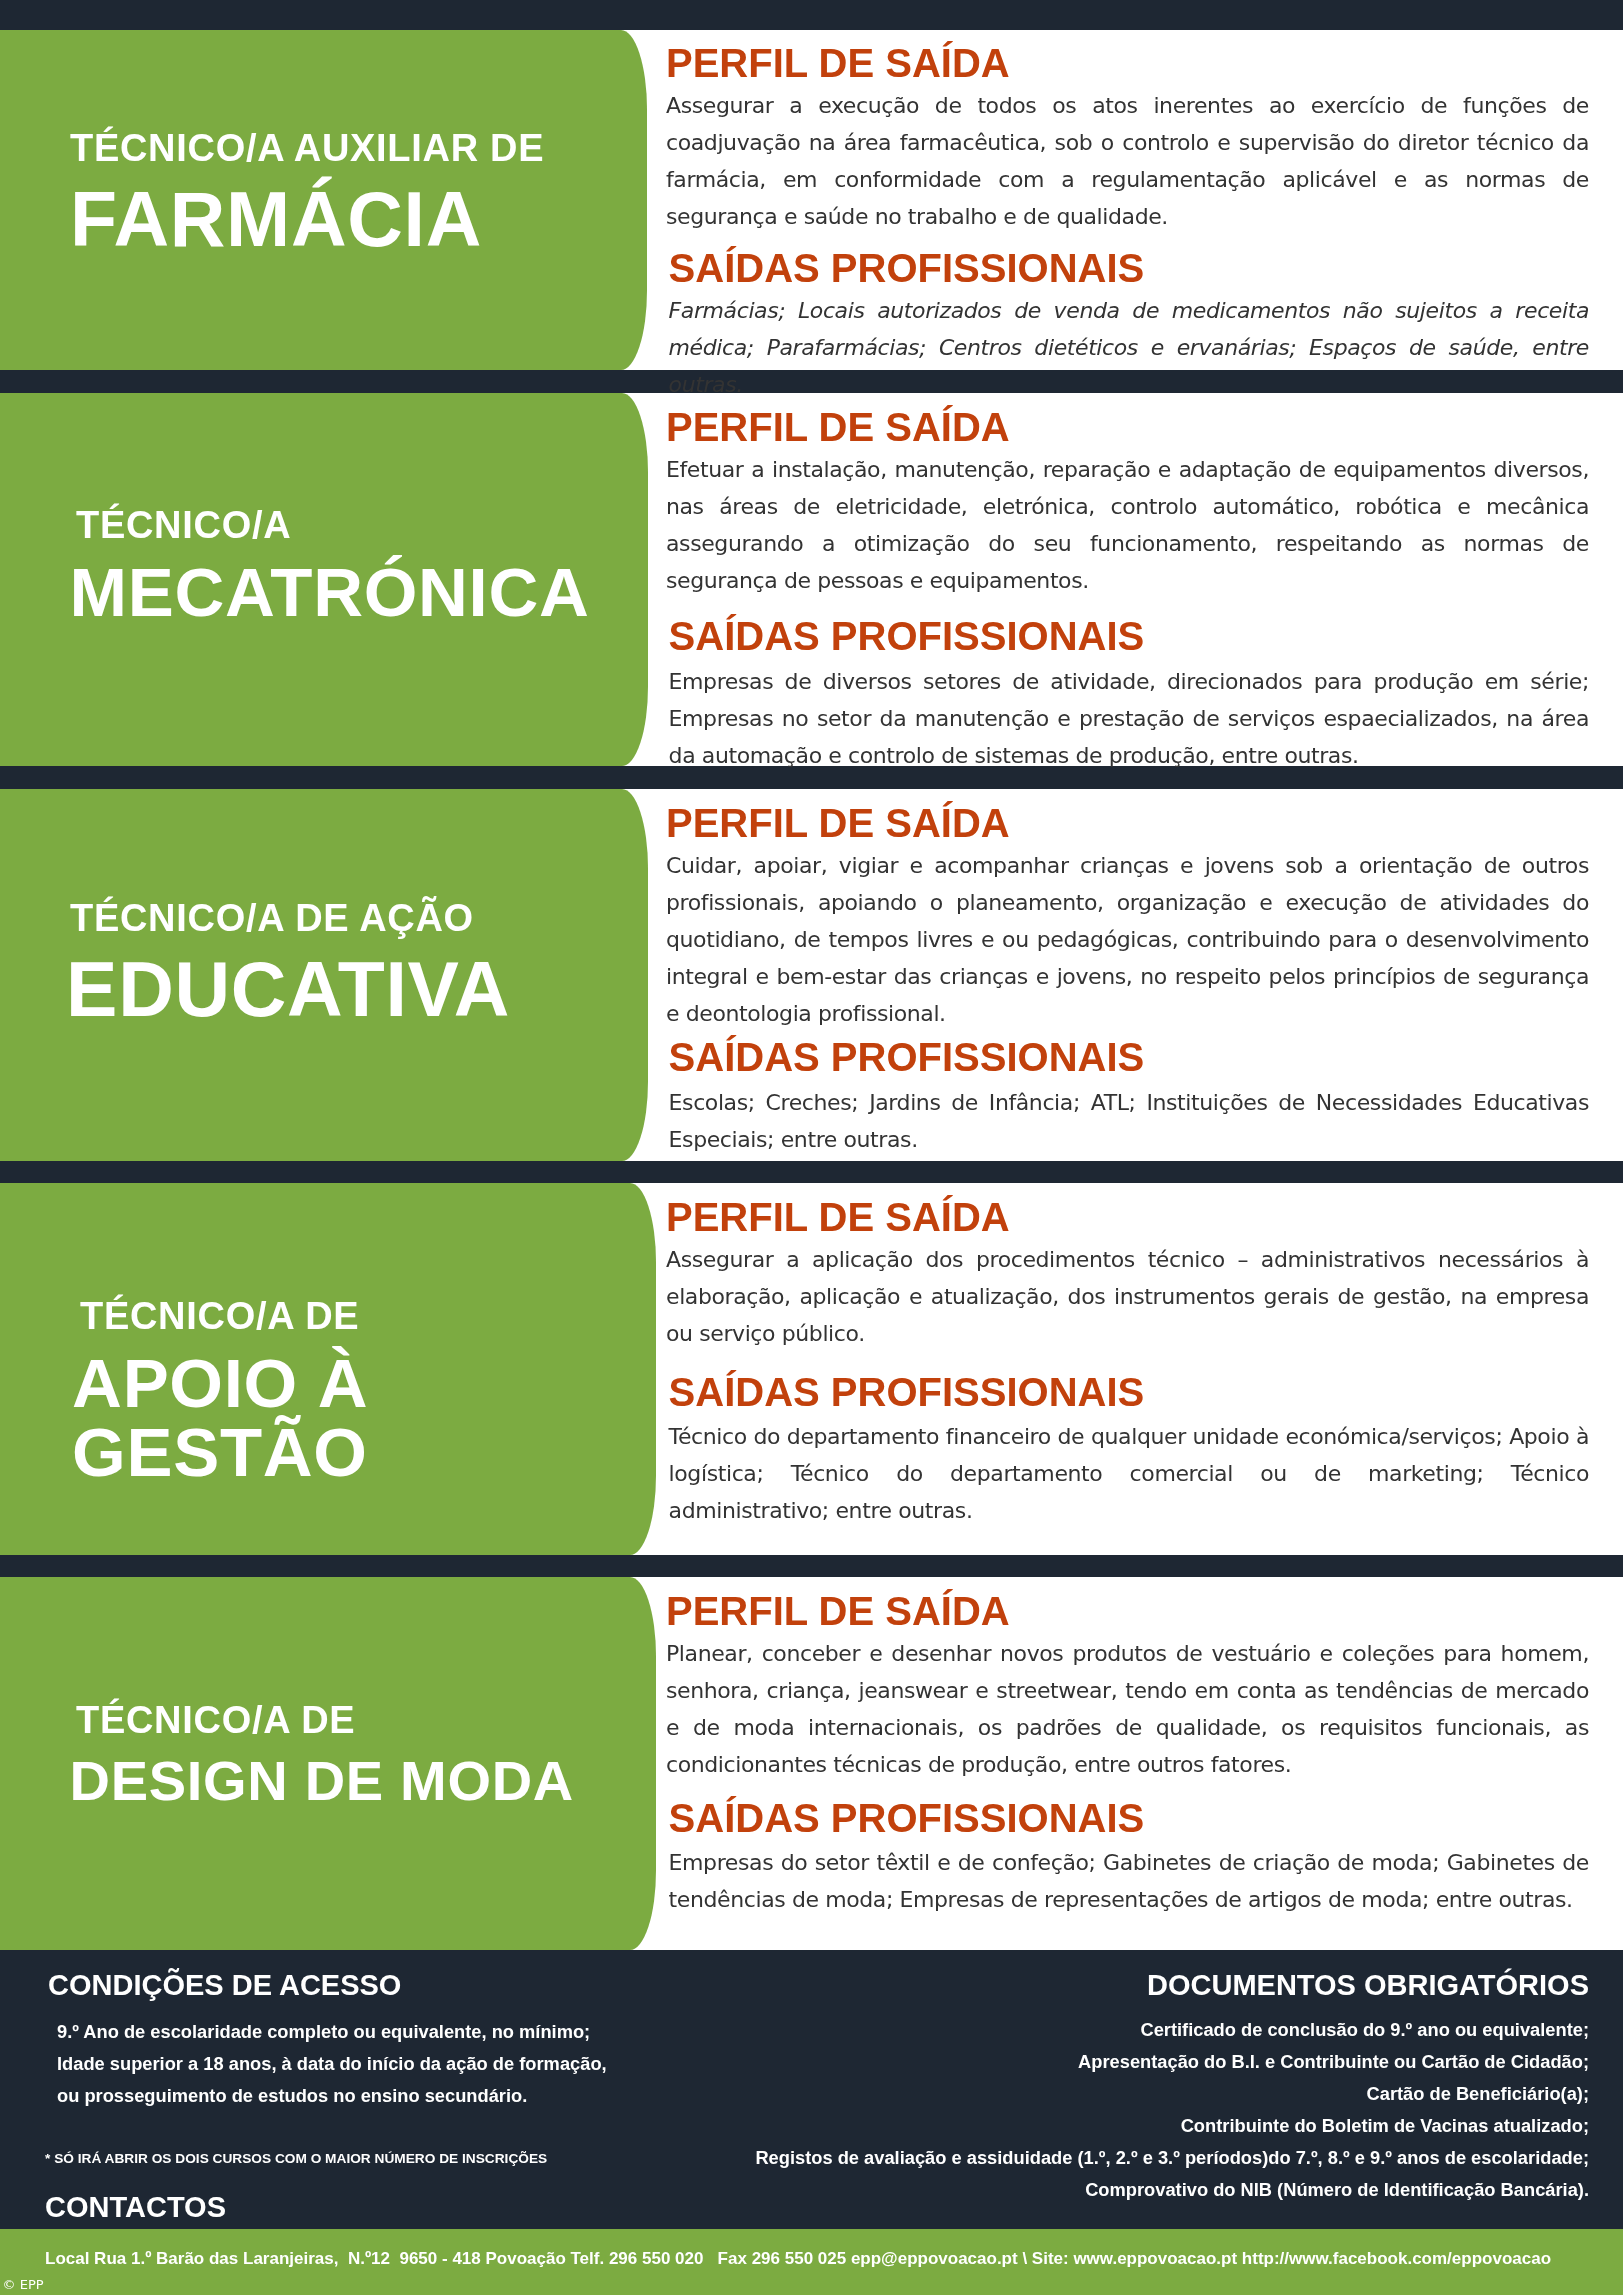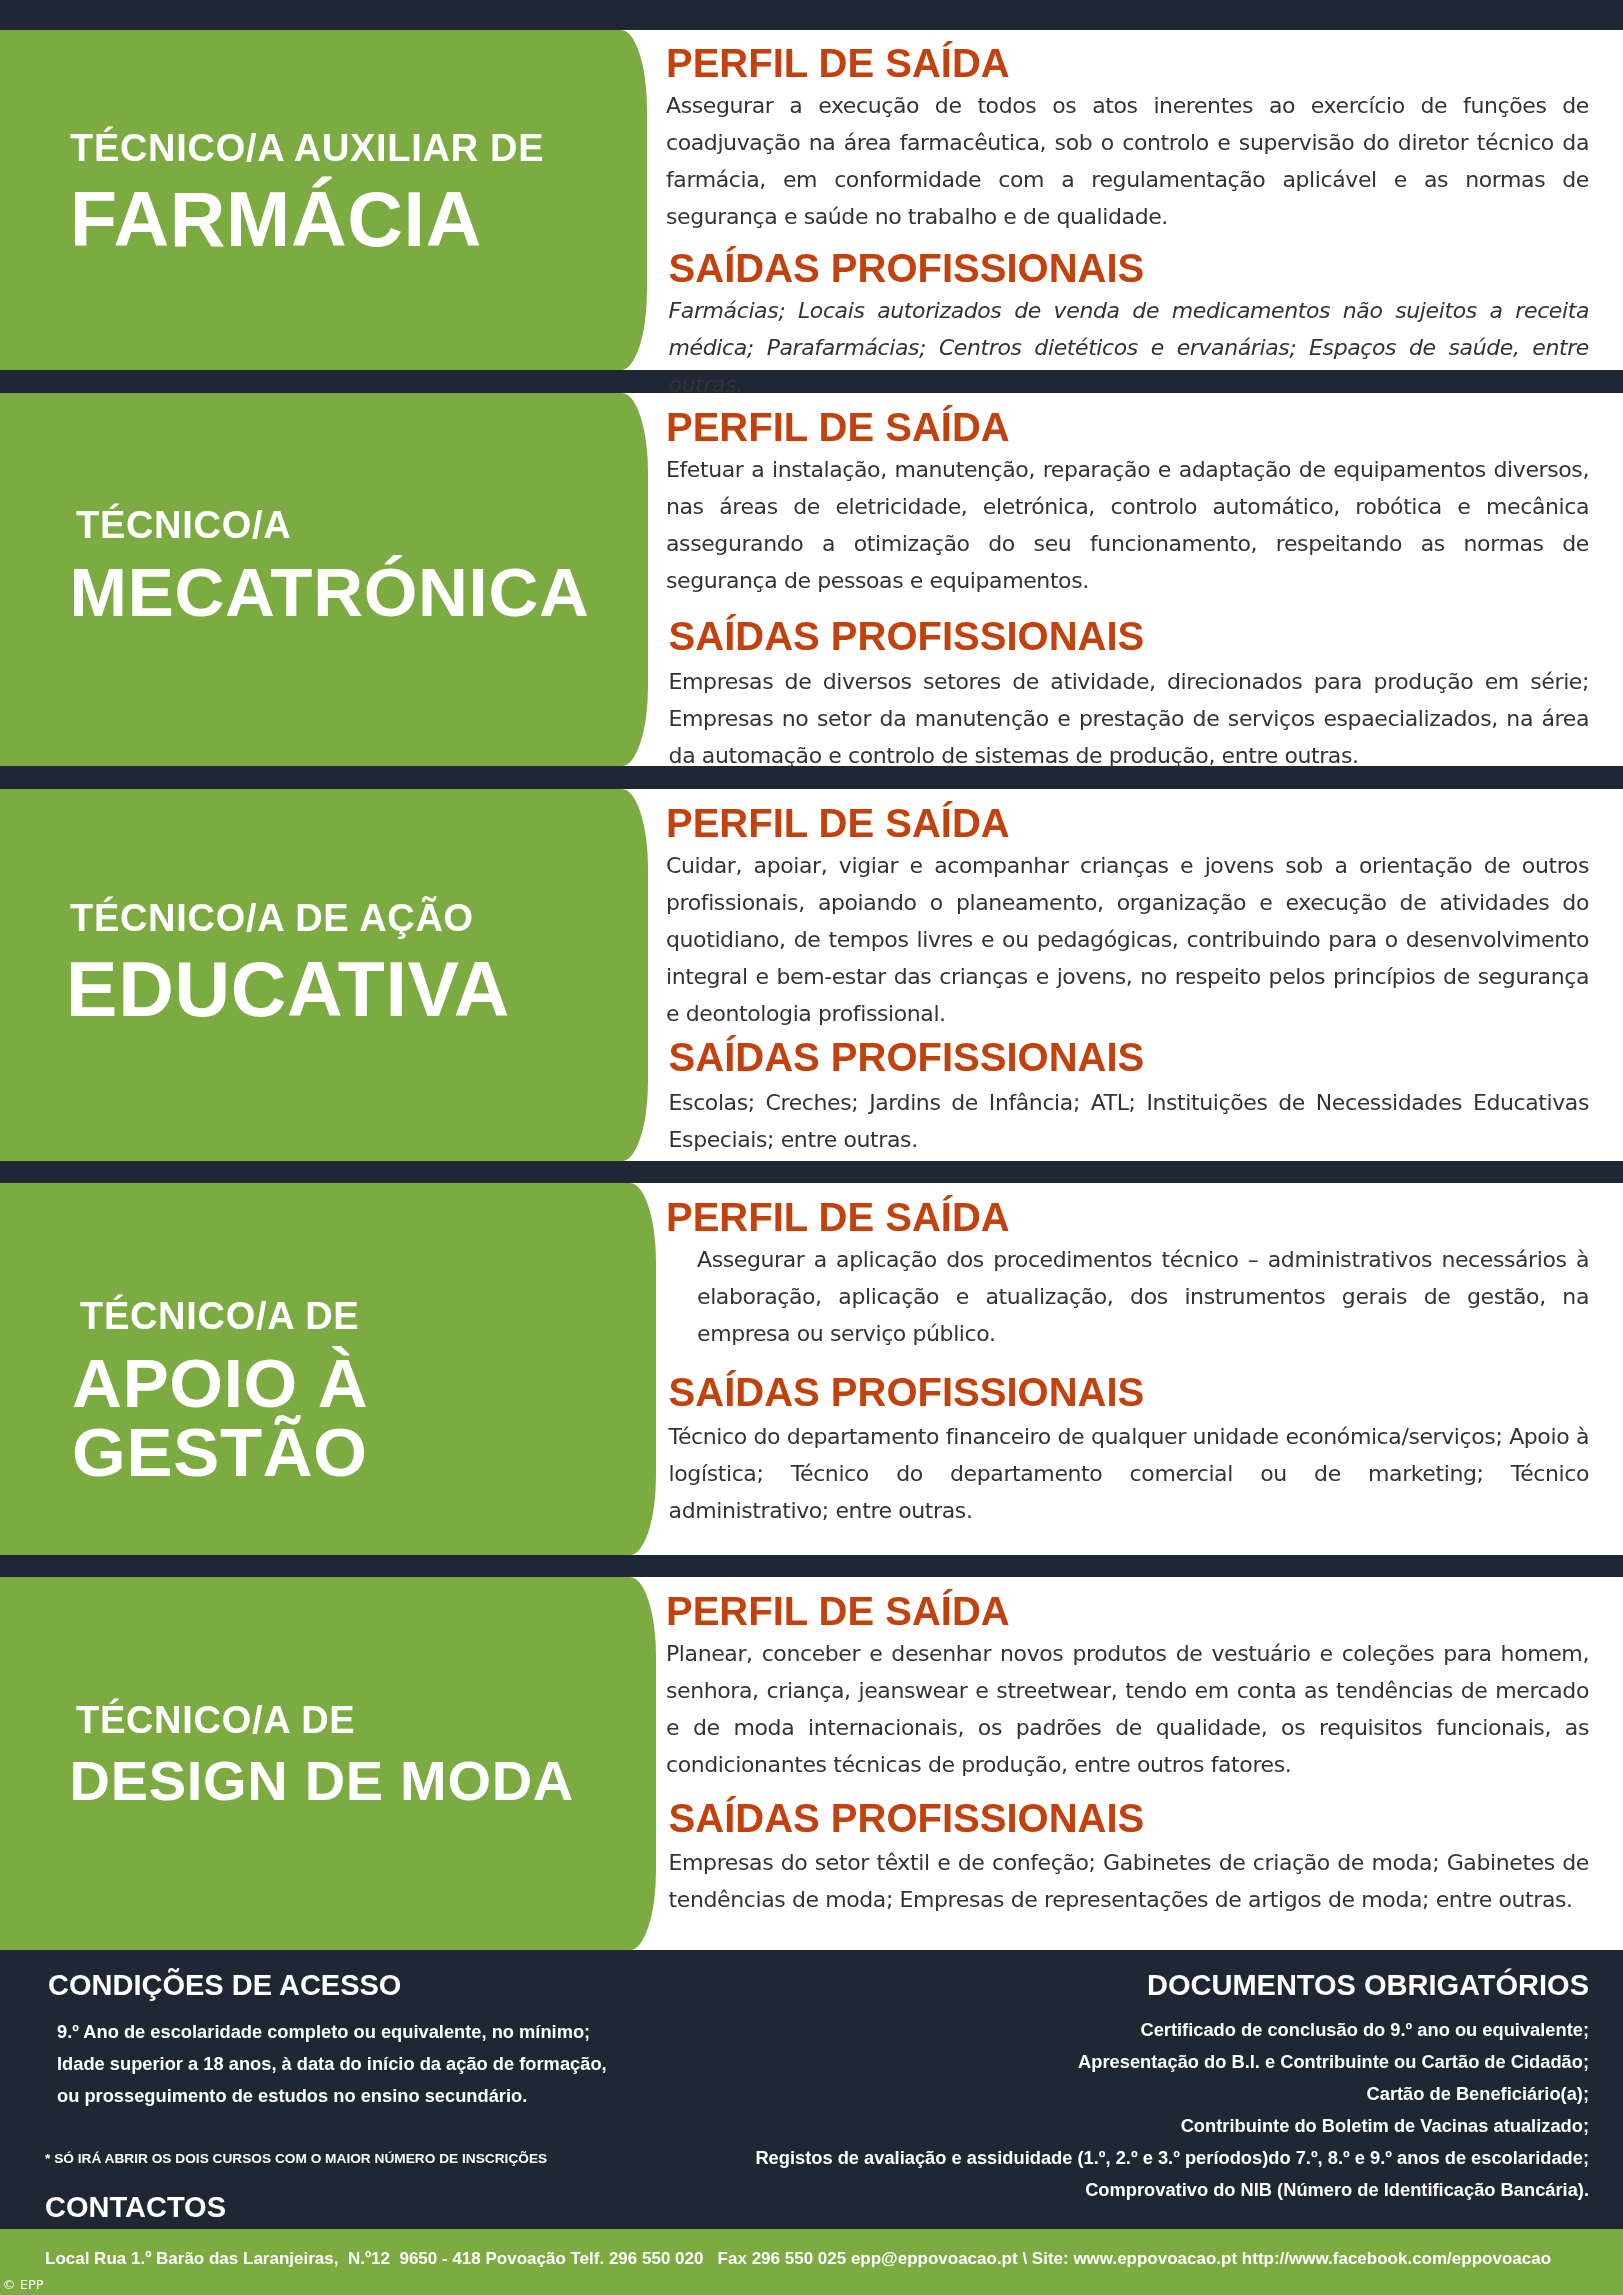--- a/index.html
+++ b/index.html
@@ -129,7 +129,7 @@
   </div>
   <div class="content" style="left:666px;">
     <div class="h-green" style="margin-top:14.4px;">PERFIL DE SAÍDA</div>
-    <p class="para" style="margin-top:3.9px;margin-left:31px;">Assegurar a aplicação dos procedimentos técnico – administrativos necessários à elaboração, aplicação e atualização, dos instrumentos gerais de gestão, na empresa ou serviço público.</p>
+    <p class="para" style="margin-top:3.9px;">Assegurar a aplicação dos procedimentos técnico – administrativos necessários à elaboração, aplicação e atualização, dos instrumentos gerais de gestão, na empresa ou serviço público.</p>
     <div class="h-green" style="margin-top:19.6px;margin-left:2.6px;">SAÍDAS PROFISSIONAIS</div>
     <p class="para" style="margin-top:6.5px;margin-left:2.6px;">Técnico do departamento financeiro de qualquer unidade económica/serviços; Apoio à logística; Técnico do departamento comercial ou de marketing; Técnico administrativo; entre outras.</p>
   </div>

